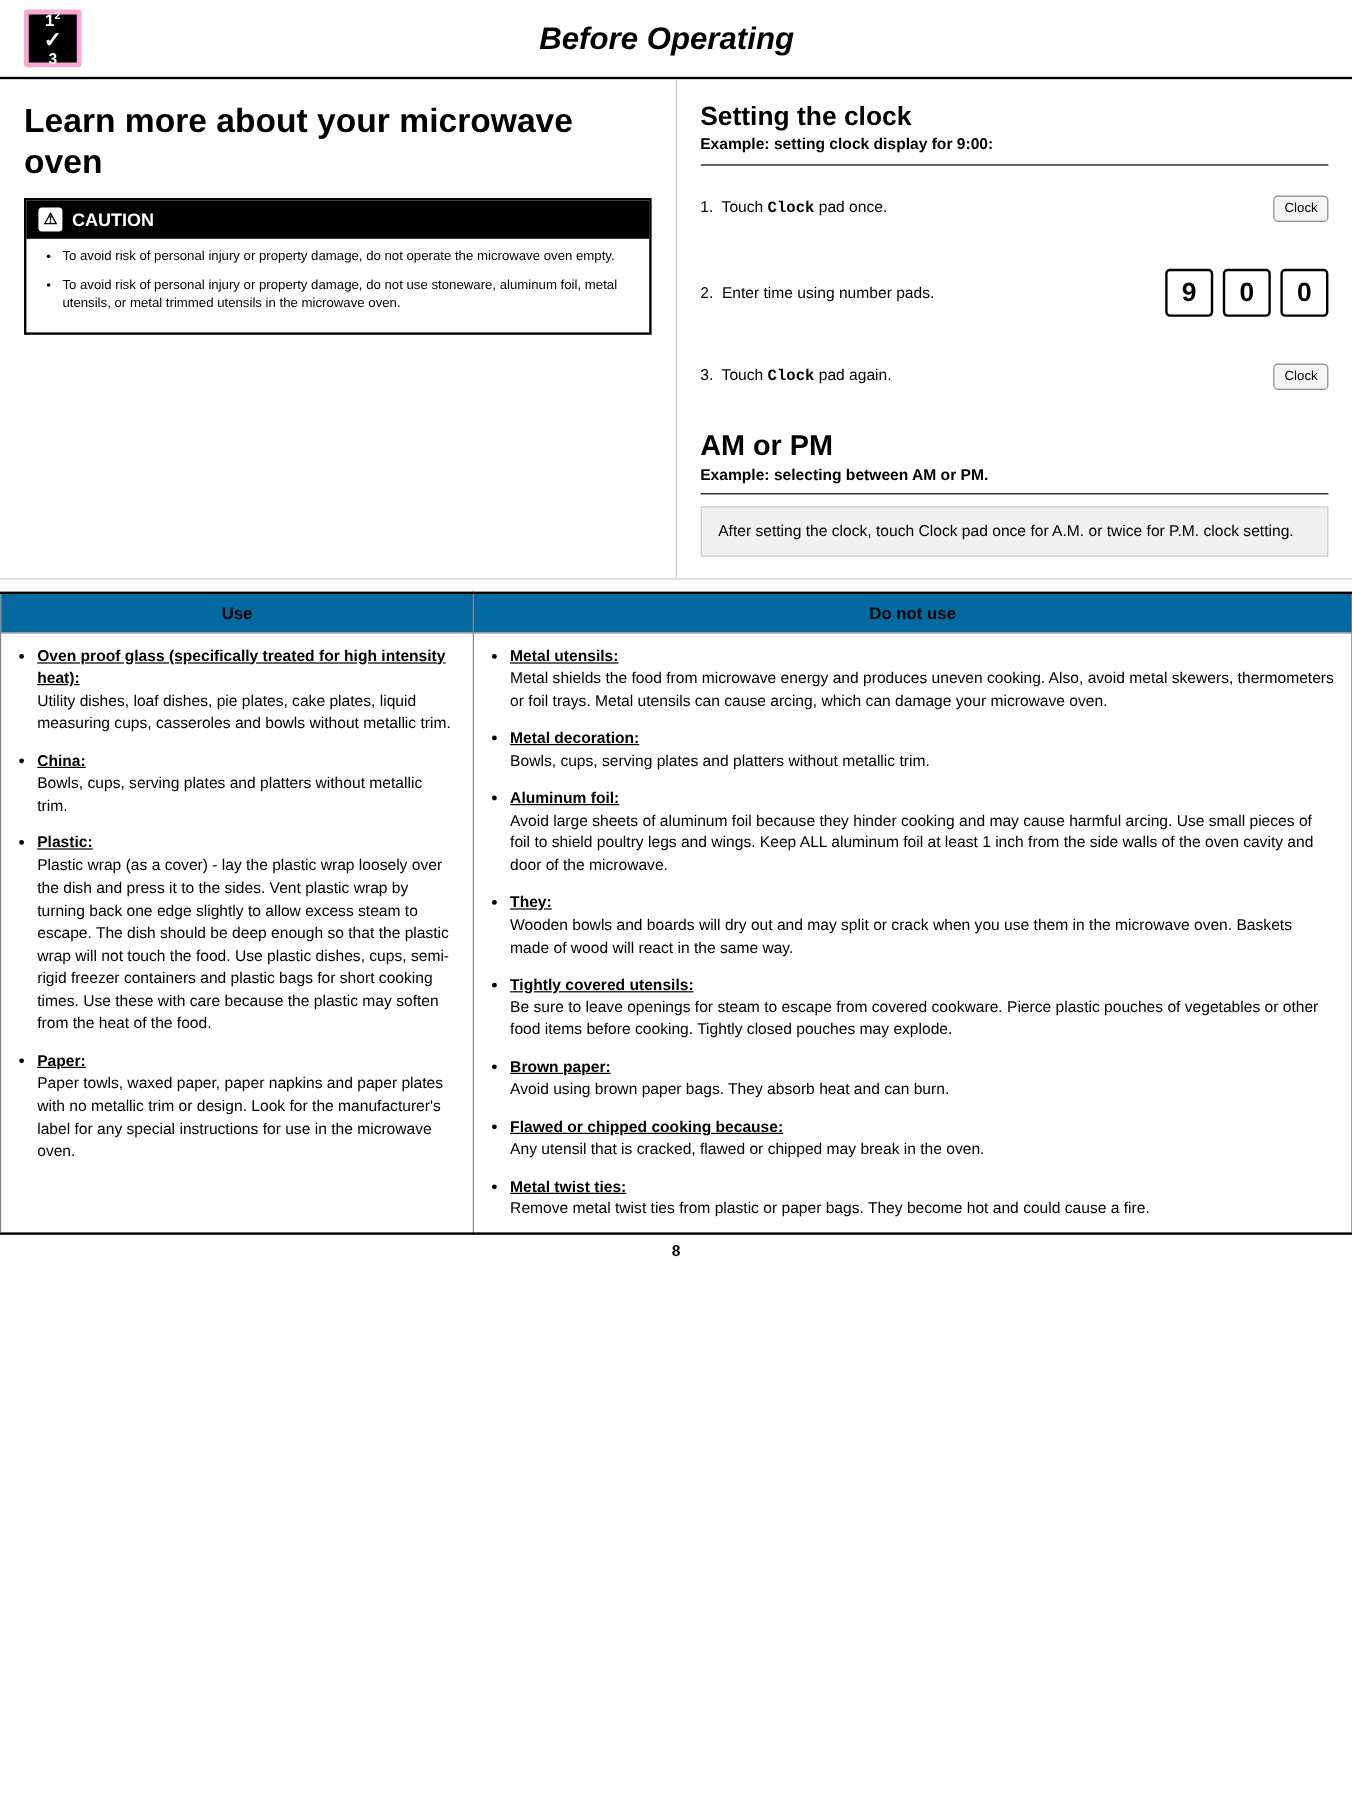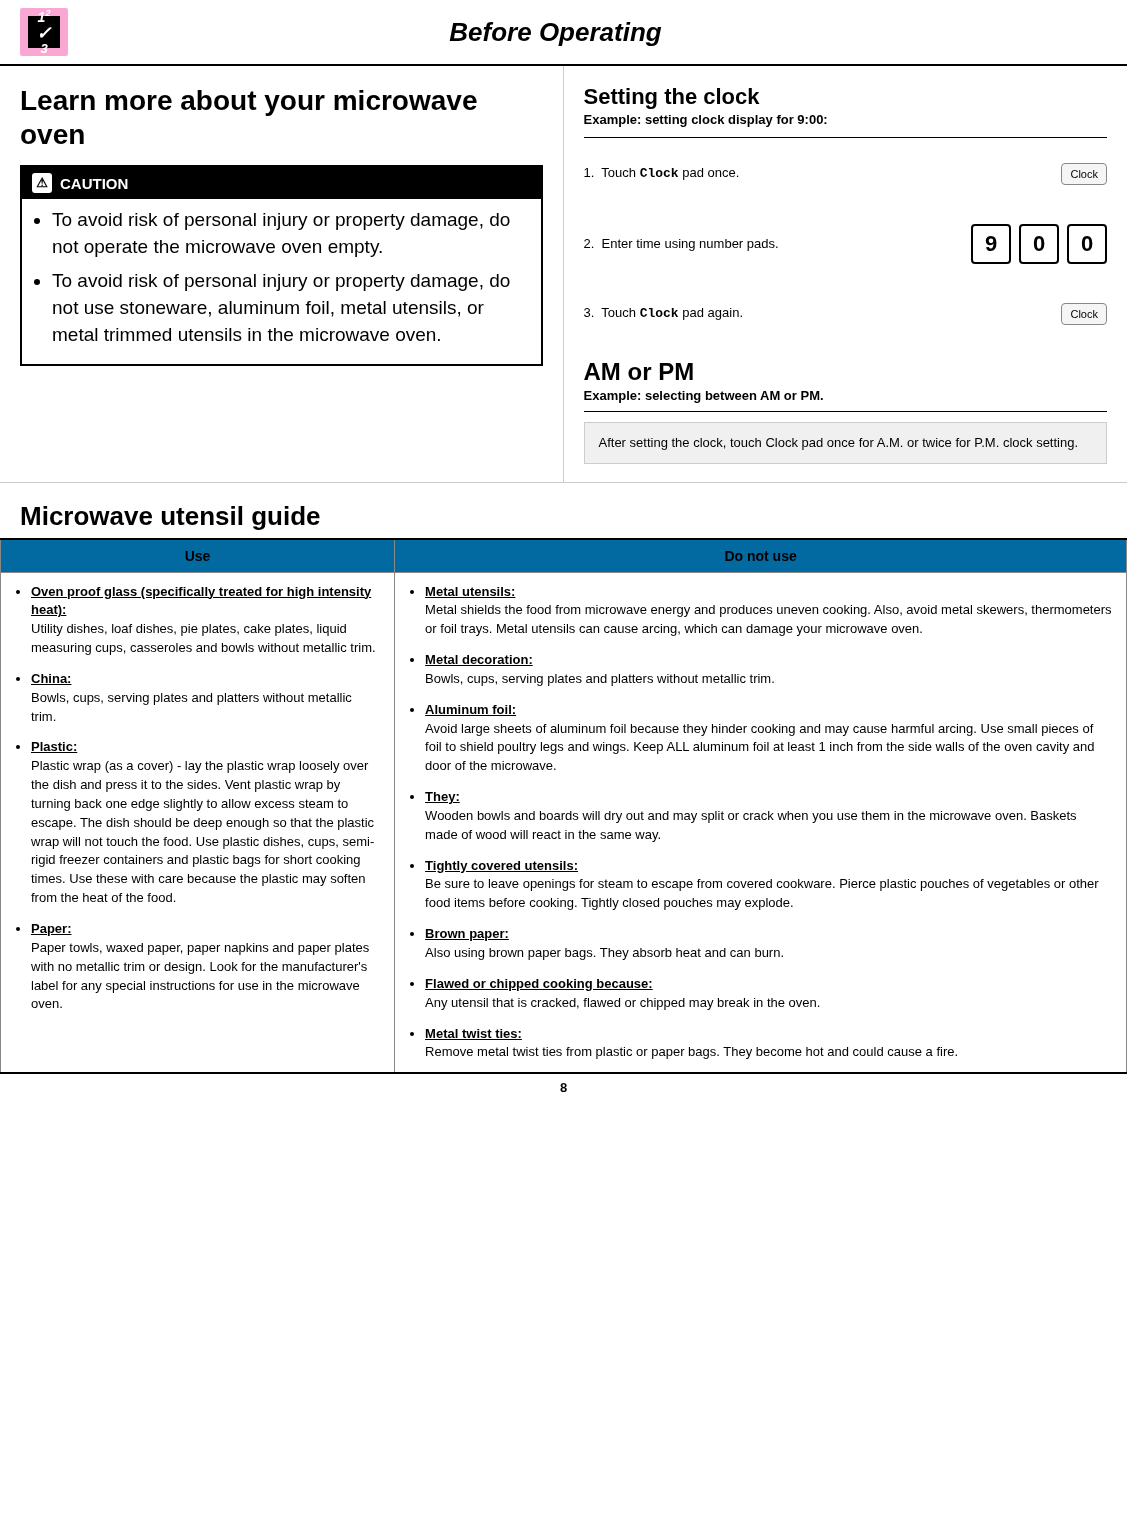--- a/index.html
+++ b/index.html
@@ -230,7 +230,7 @@
 
     
     .icon-box {
-      border: 8px solid #f9a8d4;
+      border: 4px solid #f9a8d4;
       width: 48px;
       height: 48px;
       display: flex;
@@ -243,7 +243,6 @@
       color: #fff;
       border-radius: 2px;
       position: relative;
-      font-style: italic;
     }
     .icon-box .icon-text-top {
       font-size: 14px;

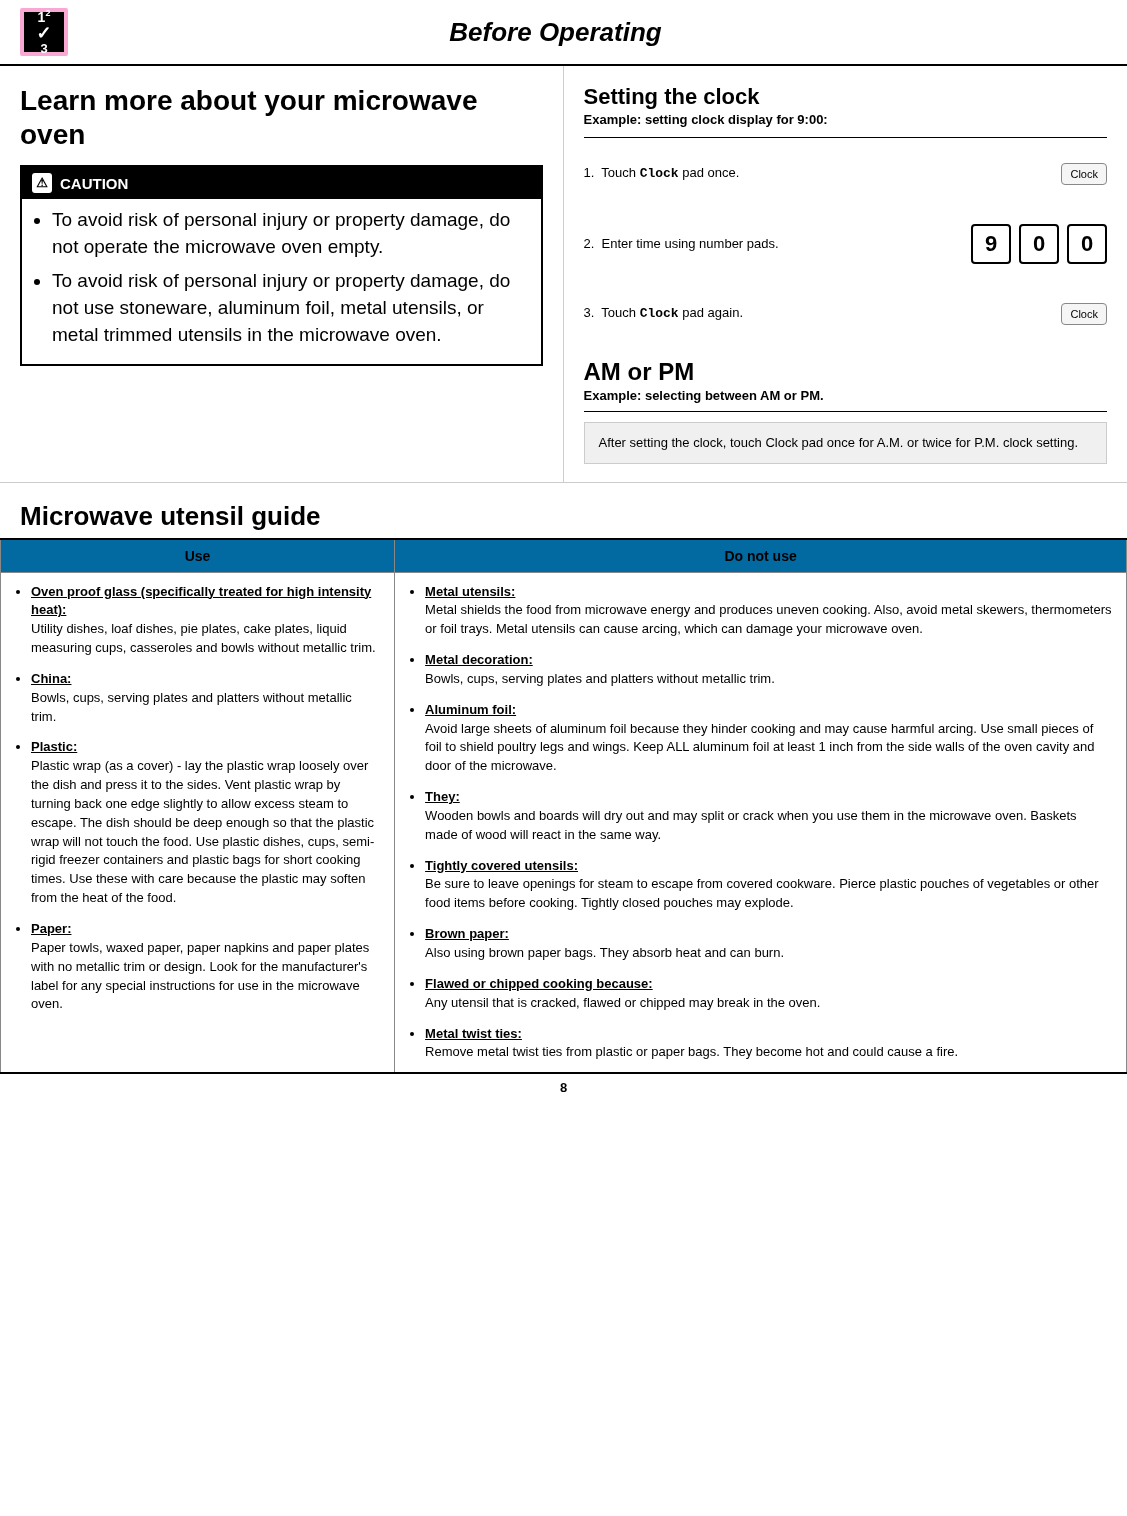--- a/index.html
+++ b/index.html
@@ -87,7 +87,7 @@
     }
     .caution-body ul li {
       margin-bottom: 8px;
-      font-size: 19px;
+      font-size: 11px;
       line-height: 1.4;
     }
 

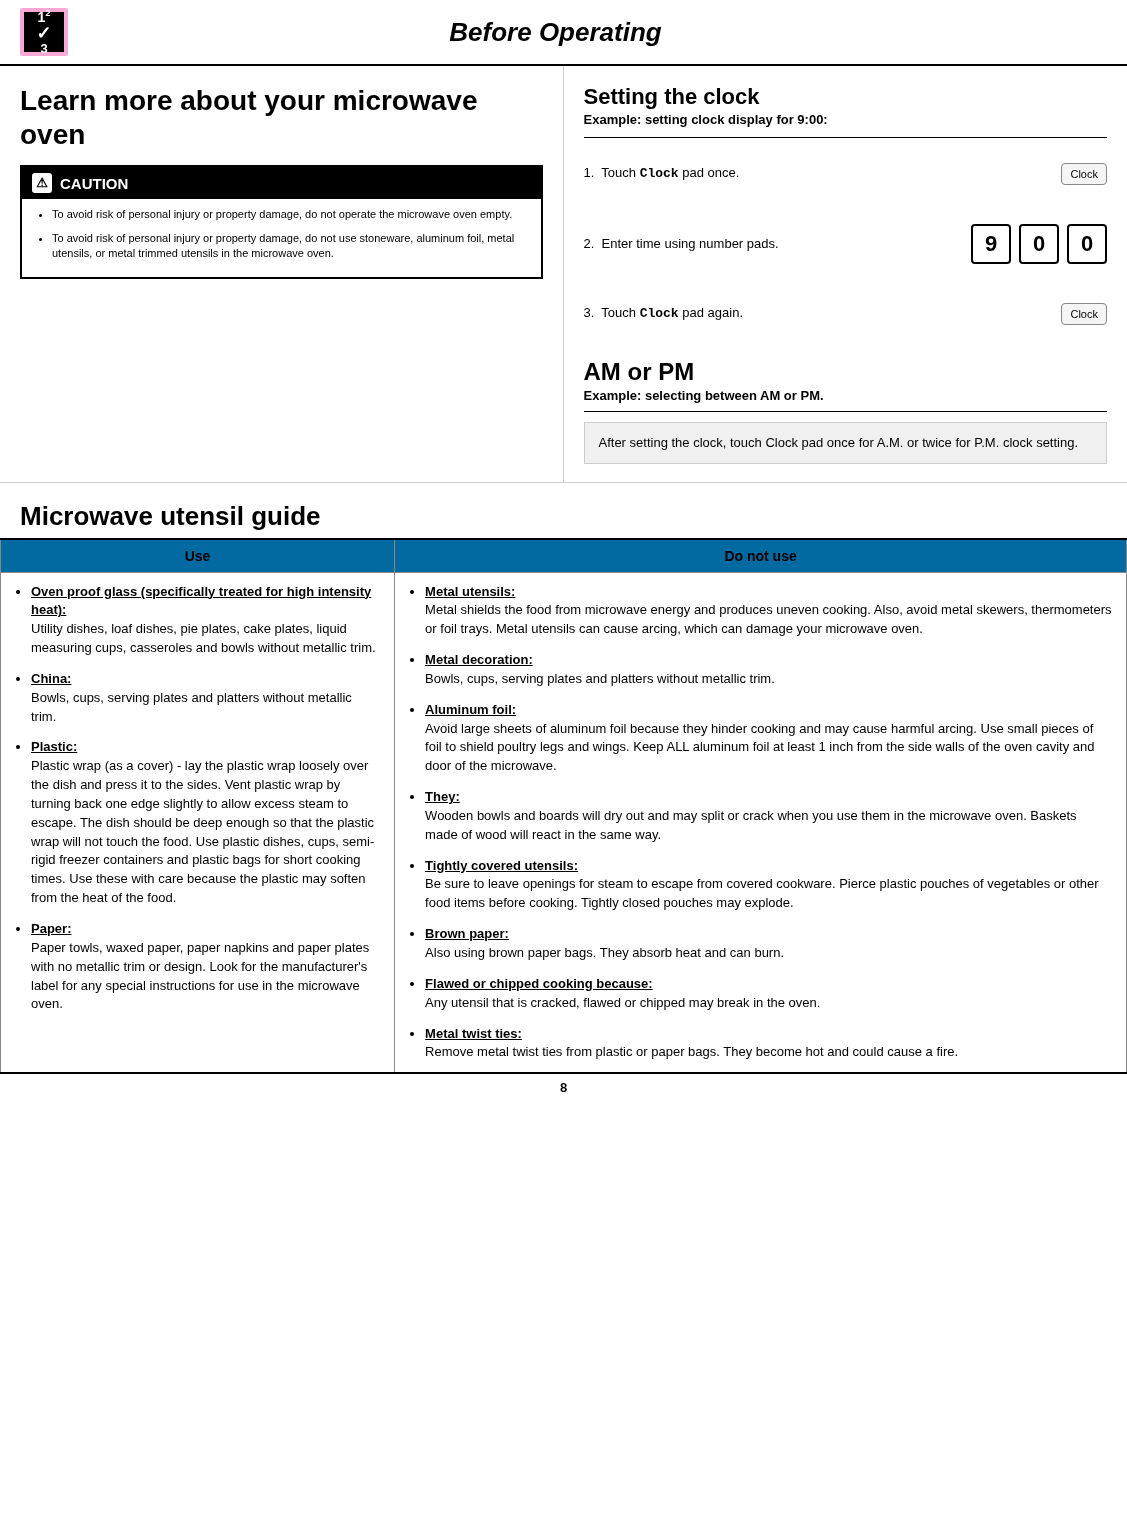--- a/index.html
+++ b/index.html
@@ -323,7 +323,6 @@
 </div>
 
 <div class="utensil-section">
-  <h2 class="utensil-title">Microwave utensil guide</h2>
   <table class="utensil-table">
     <thead>
       <tr>

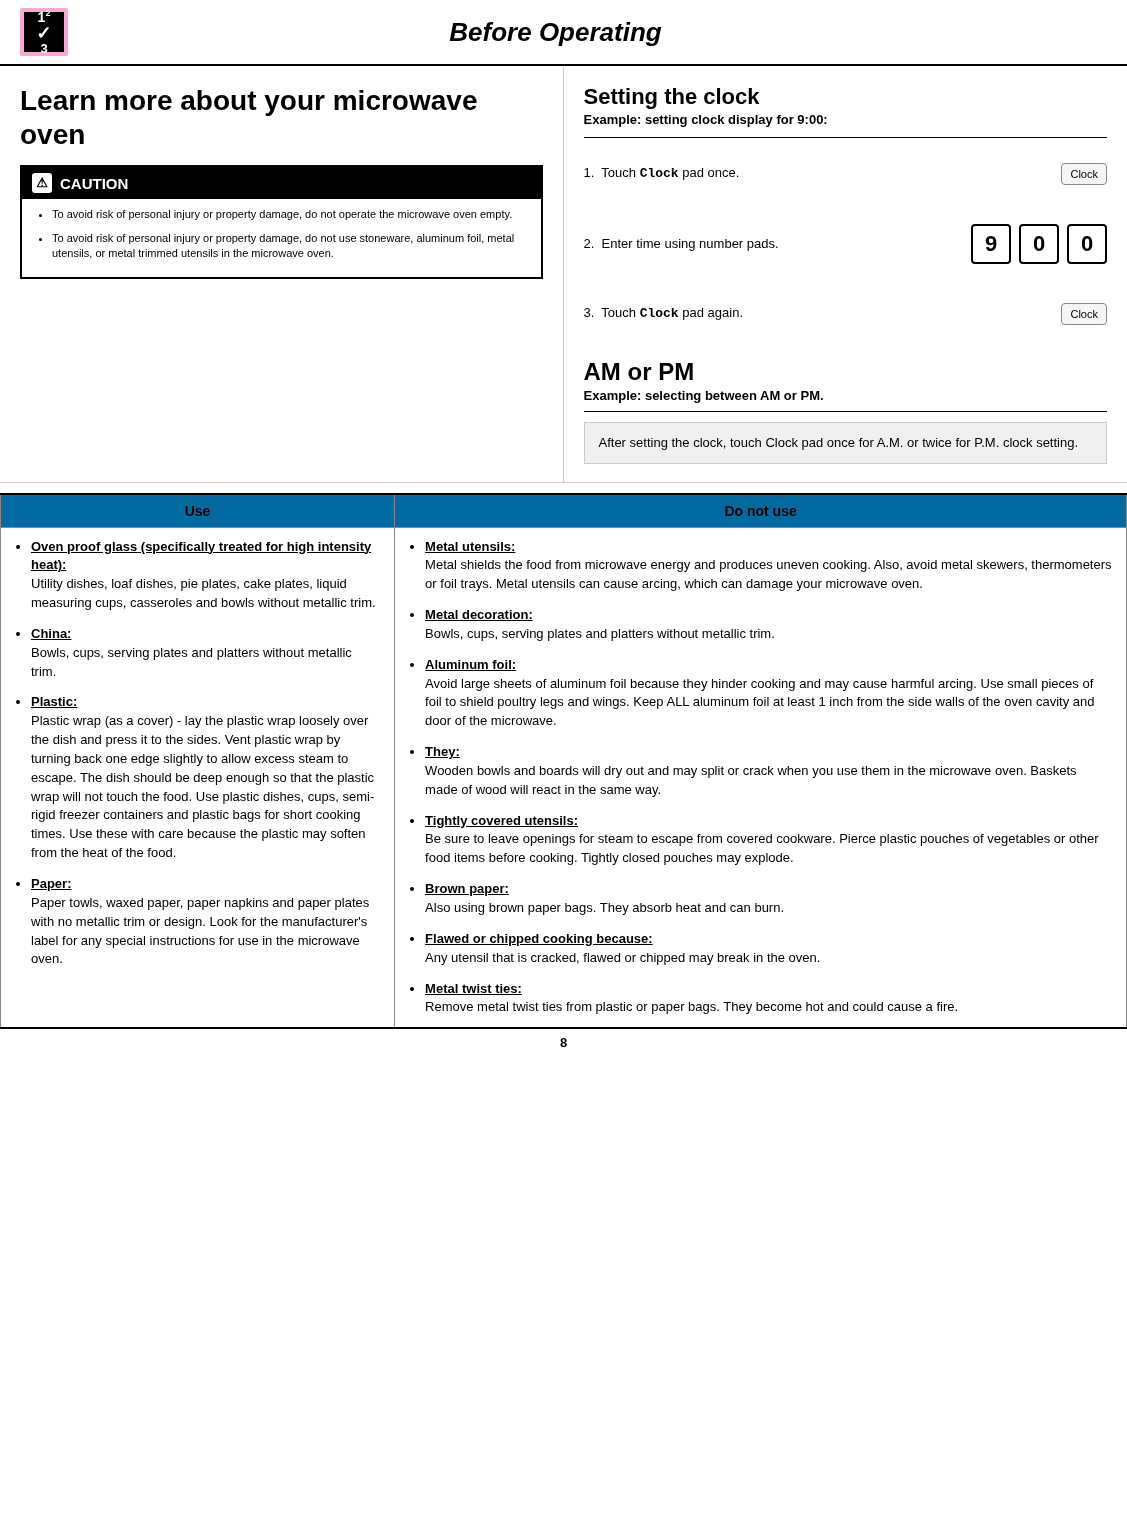--- a/index.html
+++ b/index.html
@@ -378,7 +378,7 @@
             </li>
             <li>
               <span class="utensil-item-title">Brown paper:</span><br>
-              <span>Also using brown paper bags. They absorb heat and can burn.</span>
+              <span>Avoid using brown paper bags. They absorb heat and can burn.</span>
             </li>
             <li>
               <span class="utensil-item-title">Flawed or chipped cooking because:</span><br>

